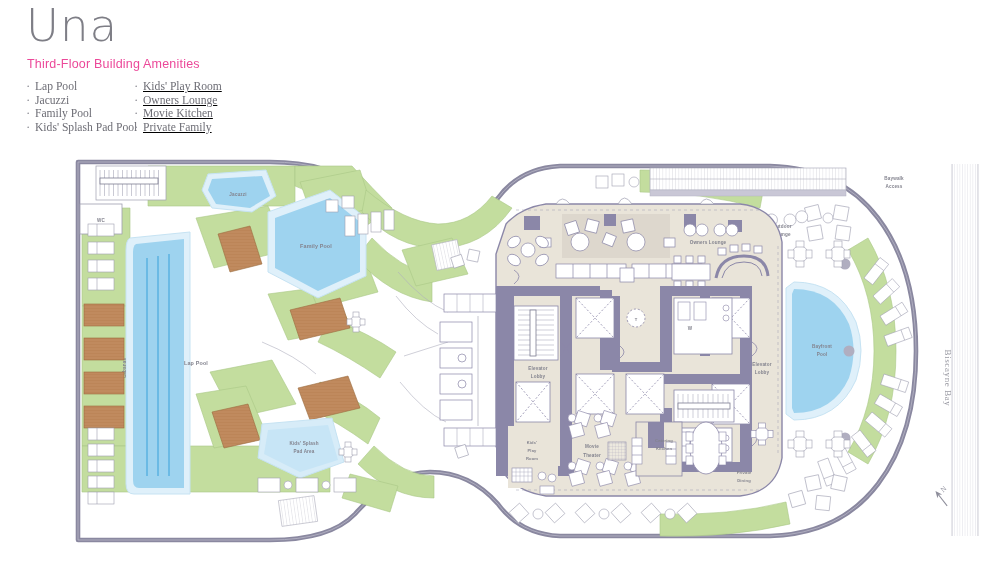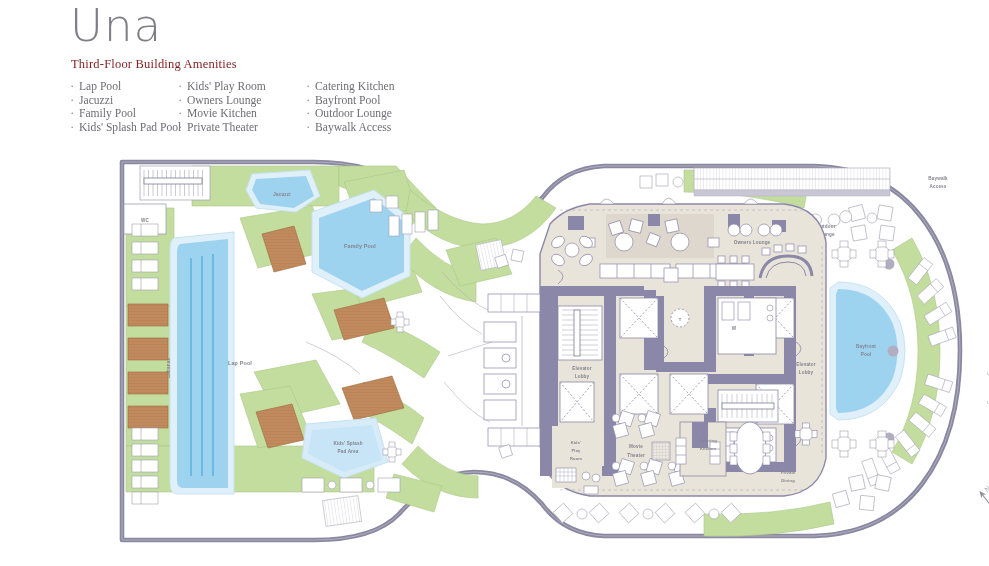--- a/index.html
+++ b/index.html
@@ -12,7 +12,7 @@
     overflow: hidden;
     font-family: "Liberation Sans", sans-serif;
   }
-  #page { position: absolute; inset: 0; margin-left: 44px; }
+  #page { position: absolute; inset: 0; }
 
   
   .brand {

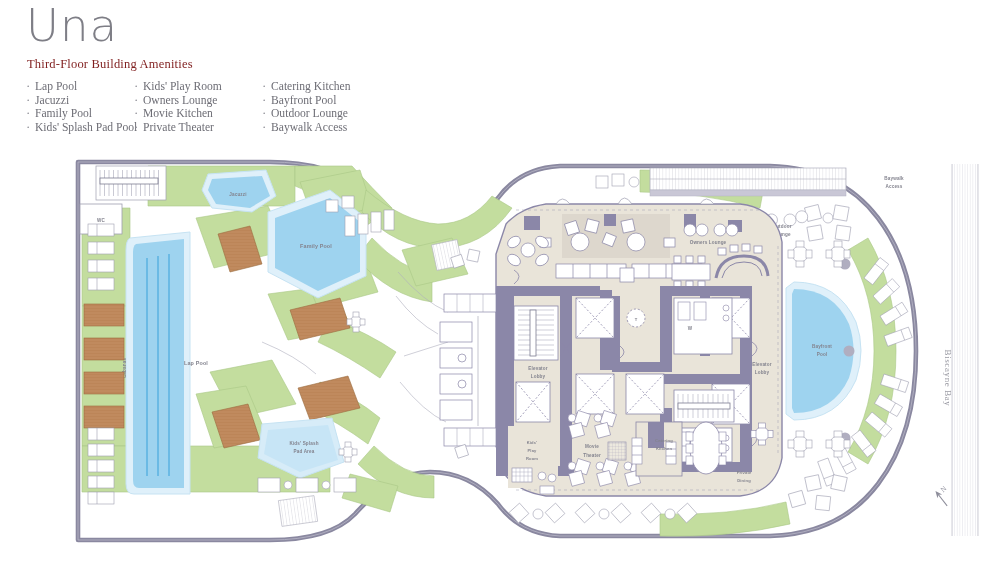--- a/index.html
+++ b/index.html
@@ -28,9 +28,9 @@
   .subtitle {
     position: absolute;
     left: 27px; top: 57px;
-    font-family: Liberation Serif, serif;
+    font-family: Liberation Sans, sans-serif;
     font-size: 12.5px;
-    color: #7f1d1d;
+    color: #ec4899;
     letter-spacing: .2px;
   }
   .amenities {

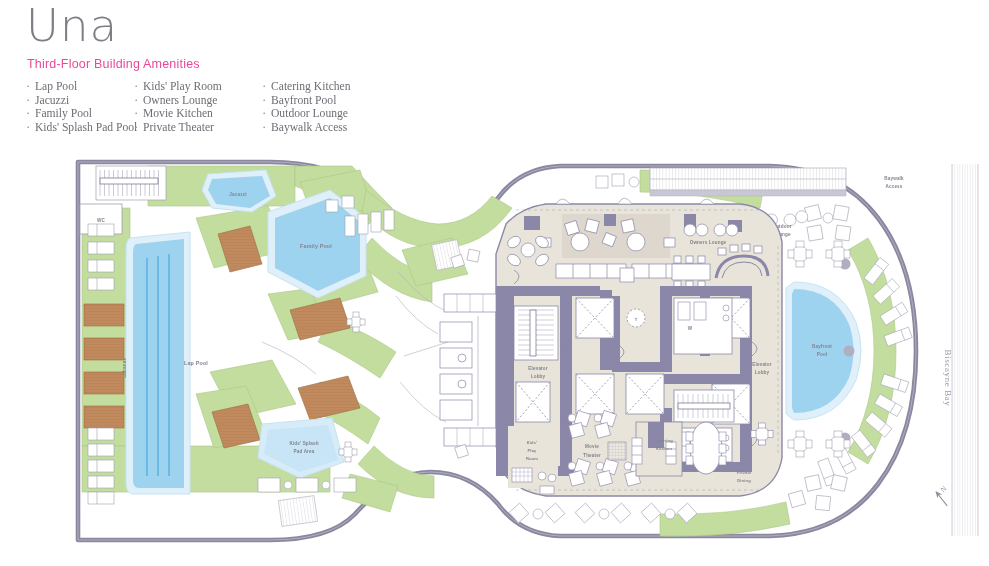--- a/index.html
+++ b/index.html
@@ -40,7 +40,7 @@
     gap: 0px;
   }
   .am-col { width: 108px; }
-  .am-col.wide { width: 128px; }
+  .am-col.wide { width: 128px; text-decoration: underline; }
   .am-item {
     font-family: "Liberation Serif", serif;
     font-size: 11.6px;

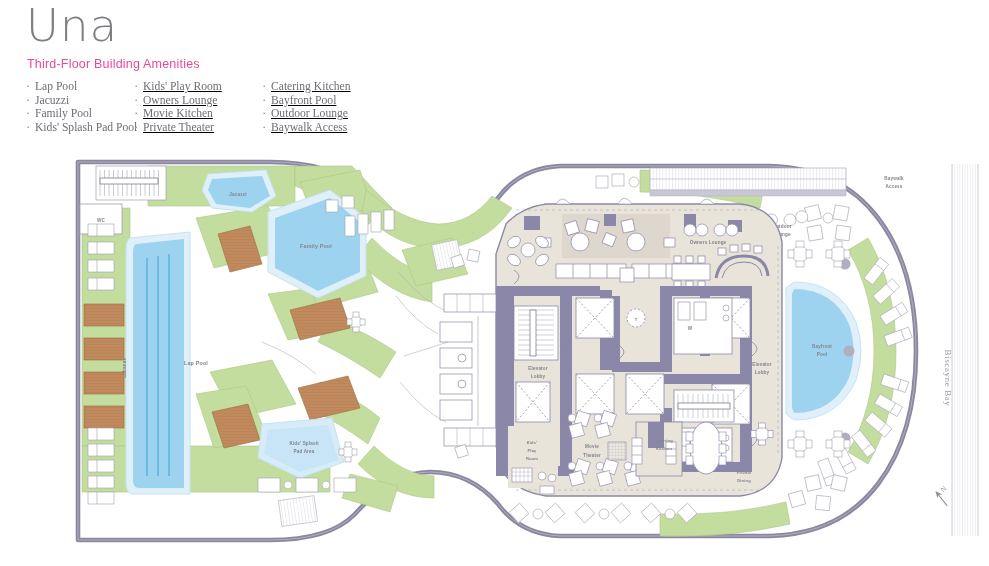--- a/index.html
+++ b/index.html
@@ -98,12 +98,6 @@
       <div class="am-item">Owners Lounge</div>
       <div class="am-item">Movie Kitchen</div>
       <div class="am-item">Private Theater</div>
-    </div>
-    <div class="am-col wide">
-      <div class="am-item">Catering Kitchen</div>
-      <div class="am-item">Bayfront Pool</div>
-      <div class="am-item">Outdoor Lounge</div>
-      <div class="am-item">Baywalk Access</div>
     </div>
   </div>
 

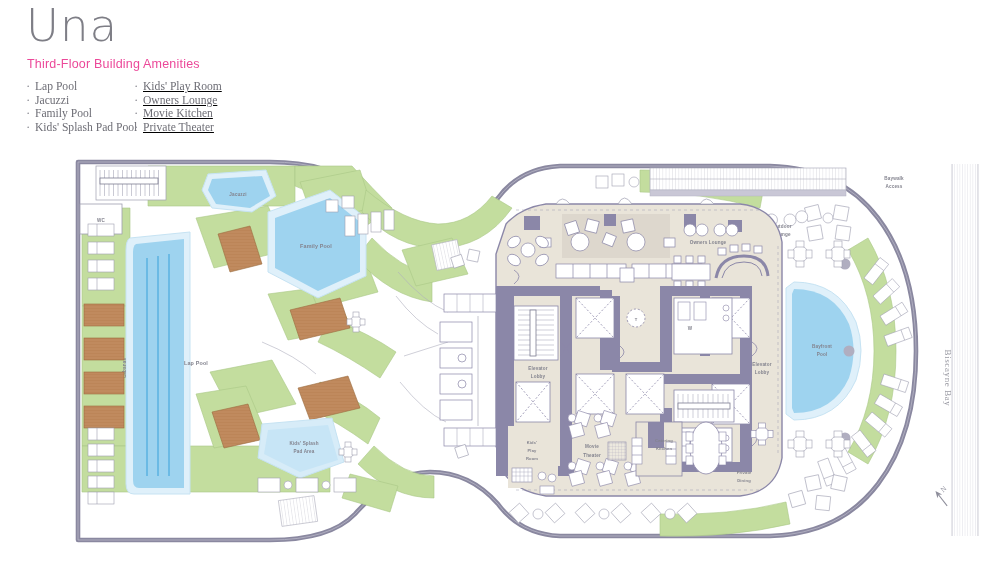--- a/index.html
+++ b/index.html
@@ -97,7 +97,7 @@
       <div class="am-item">Kids' Play Room</div>
       <div class="am-item">Owners Lounge</div>
       <div class="am-item">Movie Kitchen</div>
-      <div class="am-item">Private Theater</div>
+      <div class="am-item">Private Family</div>
     </div>
   </div>
 

